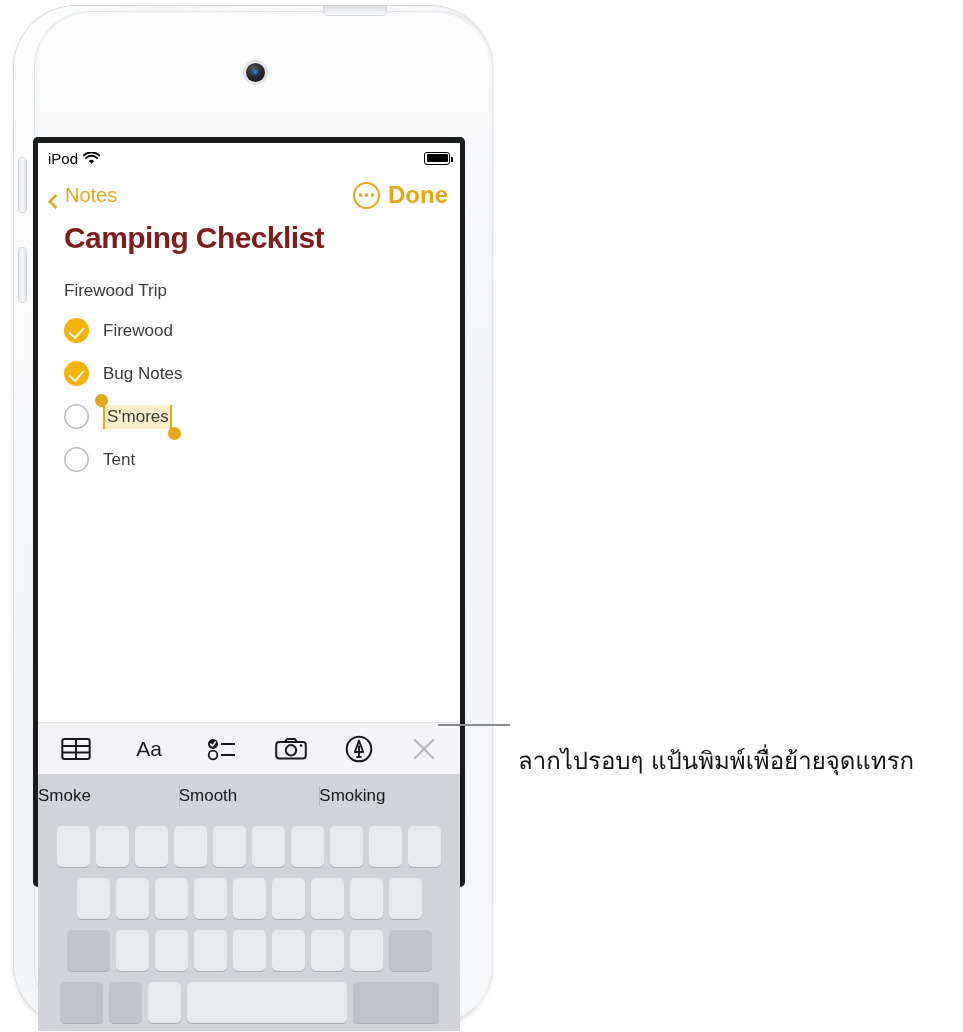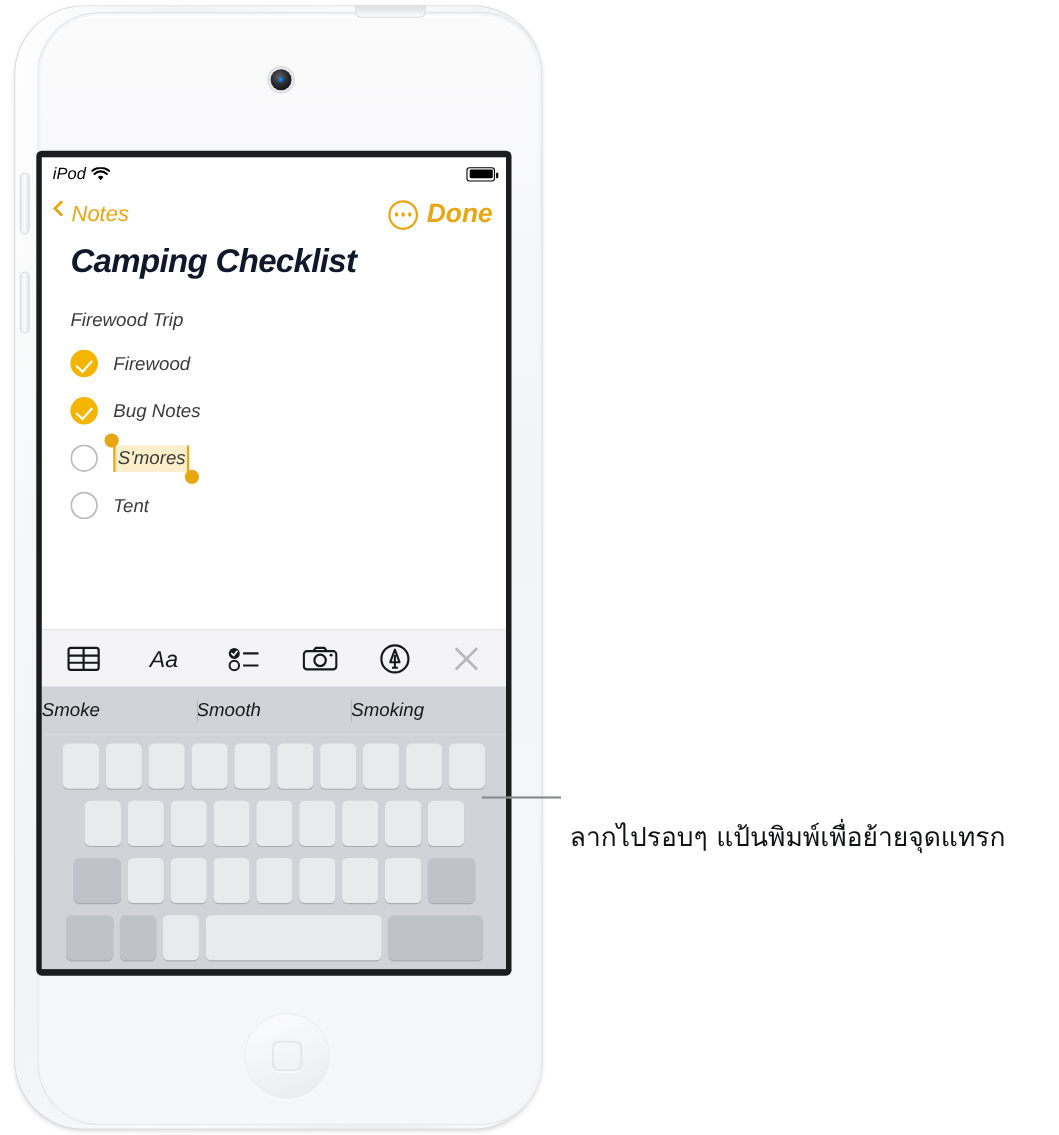--- a/index.html
+++ b/index.html
@@ -86,8 +86,8 @@
     padding: 6px 5px;
   }
   .screen {
-    position: relative; width: 422px; height: 738px;
-    background: #ffffff; overflow: hidden; font-style: italic;
+    position: relative; width: 422px; height: 888px;
+    background: #ffffff; overflow: hidden;
   }
 
   

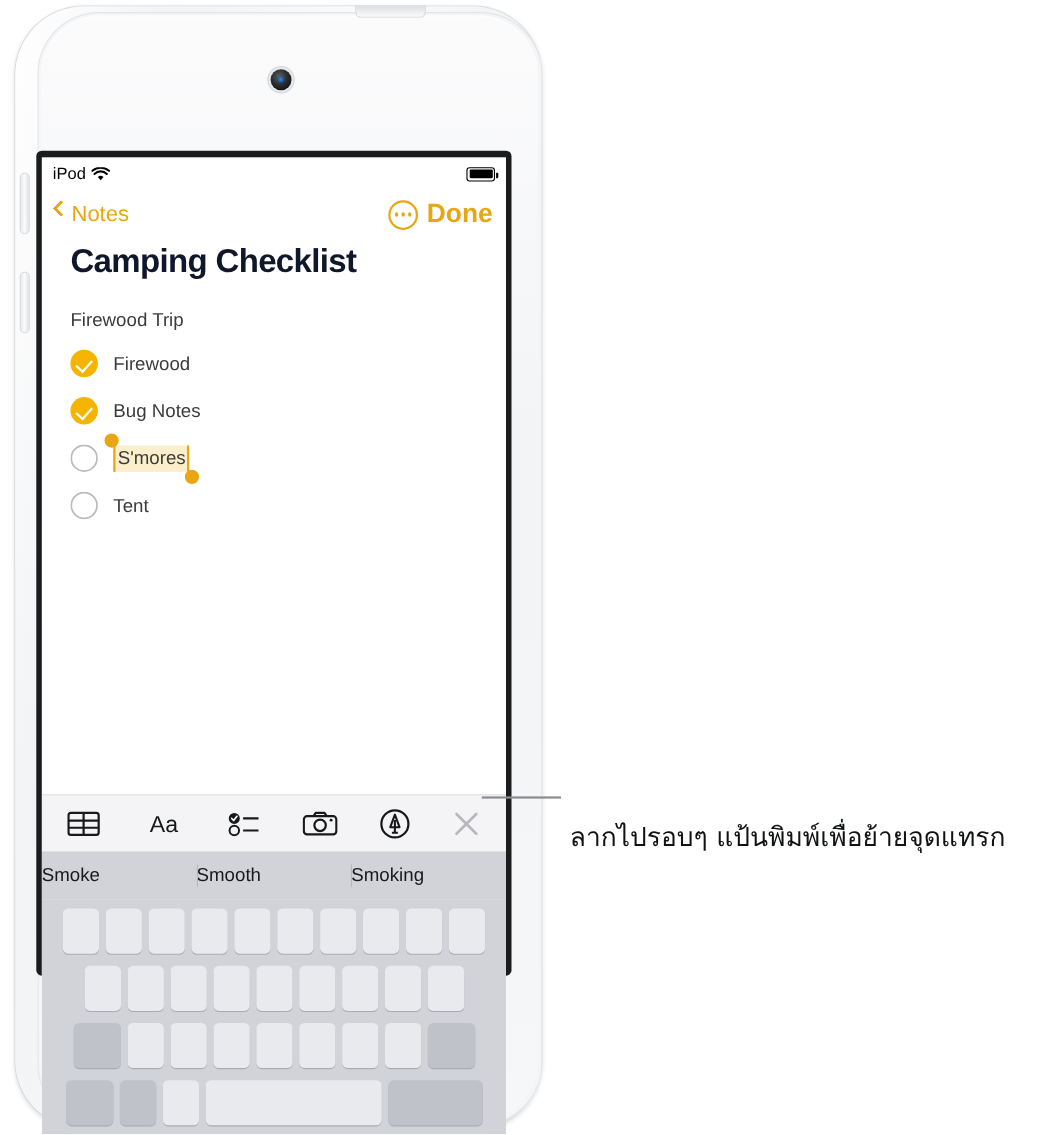--- a/index.html
+++ b/index.html
@@ -118,7 +118,7 @@
     height: 44px; display: flex; align-items: center;
     padding: 0 12px; gap: 8px;
   }
-  .nav-back { display:flex; align-items:flex-start; gap:4px; color:#E8A612; font-size:20px; }
+  .nav-back { display:flex; align-items:flex-end; gap:4px; color:#E8A612; font-size:20px; }
   .chev { width:11px; height:11px; border-left:3px solid #E8A612; border-bottom:3px solid #E8A612;
           transform: rotate(45deg); border-radius:1px; }
   .nav-spacer { flex:1; }

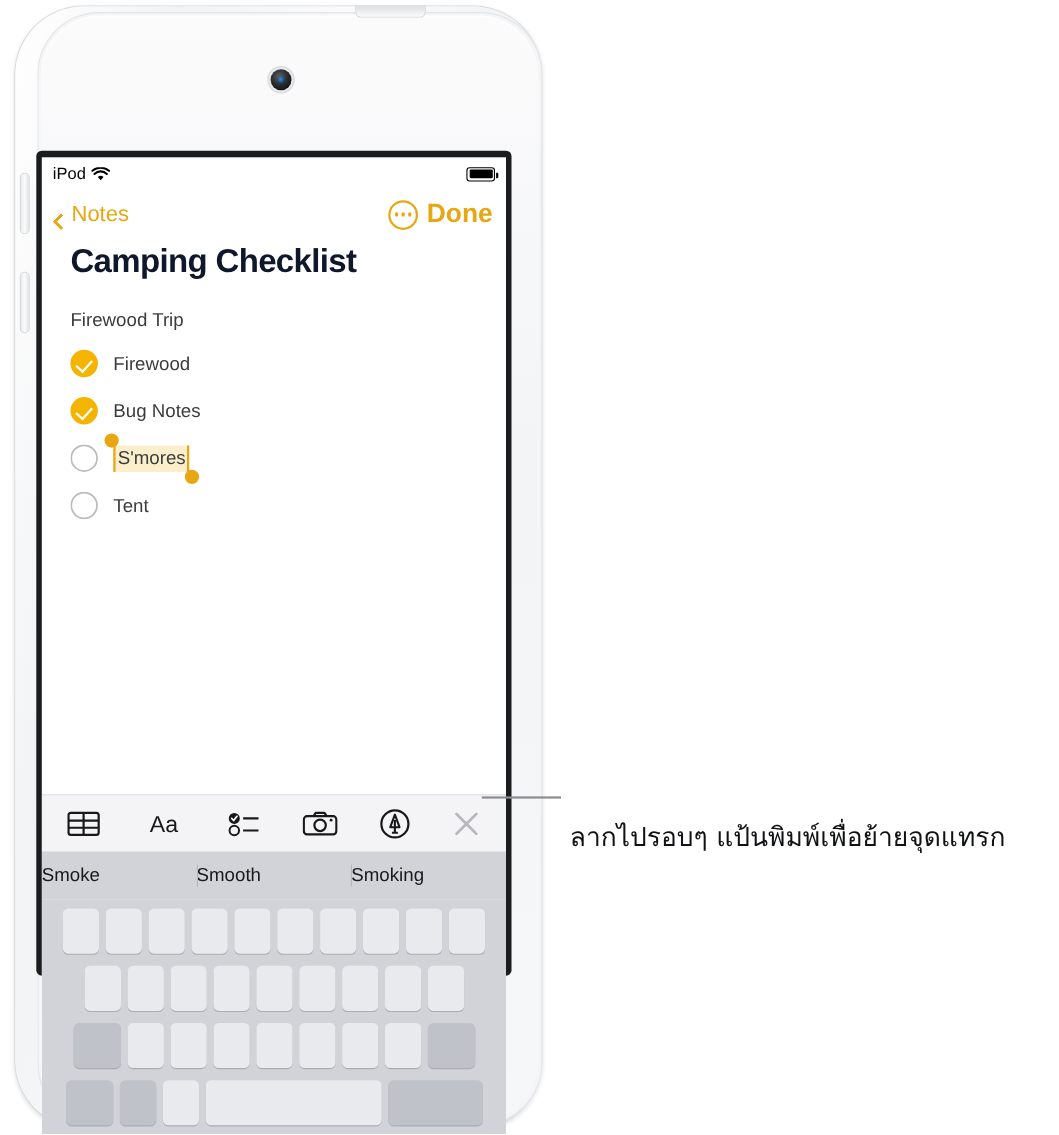--- a/index.html
+++ b/index.html
@@ -133,7 +133,7 @@
   
   .note-body { padding: 4px 26px 0 26px; }
   .note-title {
-    font-size: 30px; font-weight: 800; color:#0f172a;
+    font-size: 30px; font-weight: 800; color:#7f1d1d;
     letter-spacing: -0.6px; margin-bottom: 26px;
   }
   .note-sub { font-size:17px; color:#3b3b3c; margin-bottom: 8px; }

